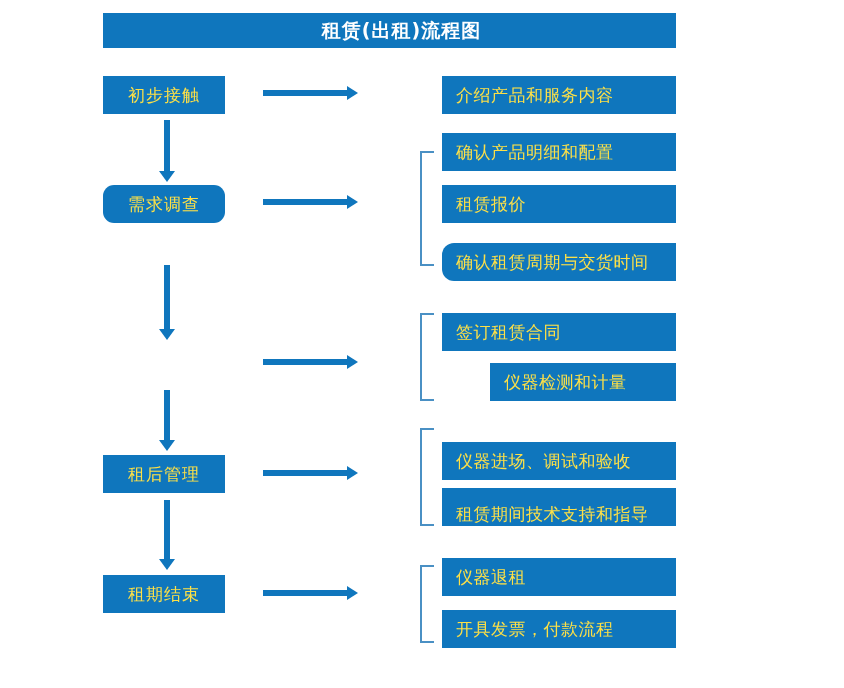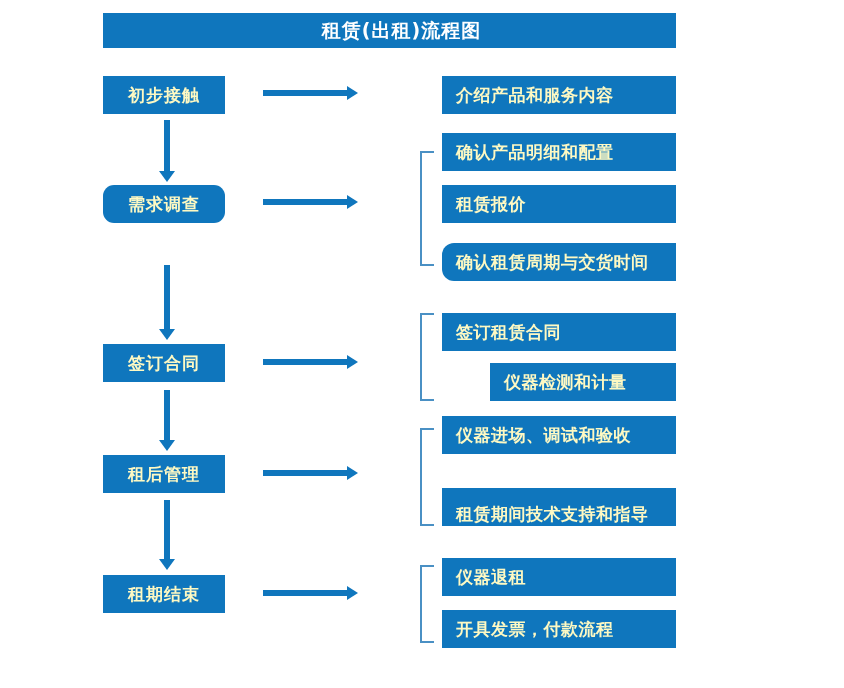--- a/index.html
+++ b/index.html
@@ -48,8 +48,8 @@
     box-sizing: border-box;
   }
   .node-box .node-text {
-    color: #fef9c3;
-    font-weight: bold;
+    color: #fde047;
+    font-weight: normal;
     white-space: nowrap;
   }
 

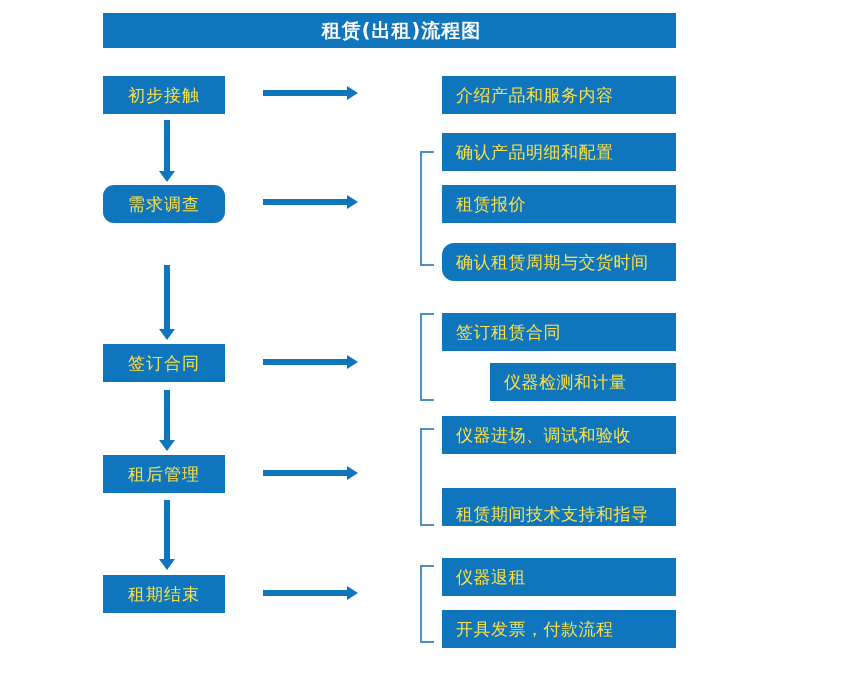--- a/index.html
+++ b/index.html
@@ -156,9 +156,6 @@
   <div class="node-box stage-box" style="top:185px;border-radius:11px;">
     <span class="node-text">需求调查</span>
   </div>
-  <div class="node-box stage-box" style="top:344px;">
-    <span class="node-text">签订合同</span>
-  </div>
   <div class="node-box stage-box" style="top:455px;">
     <span class="node-text">租后管理</span>
   </div>

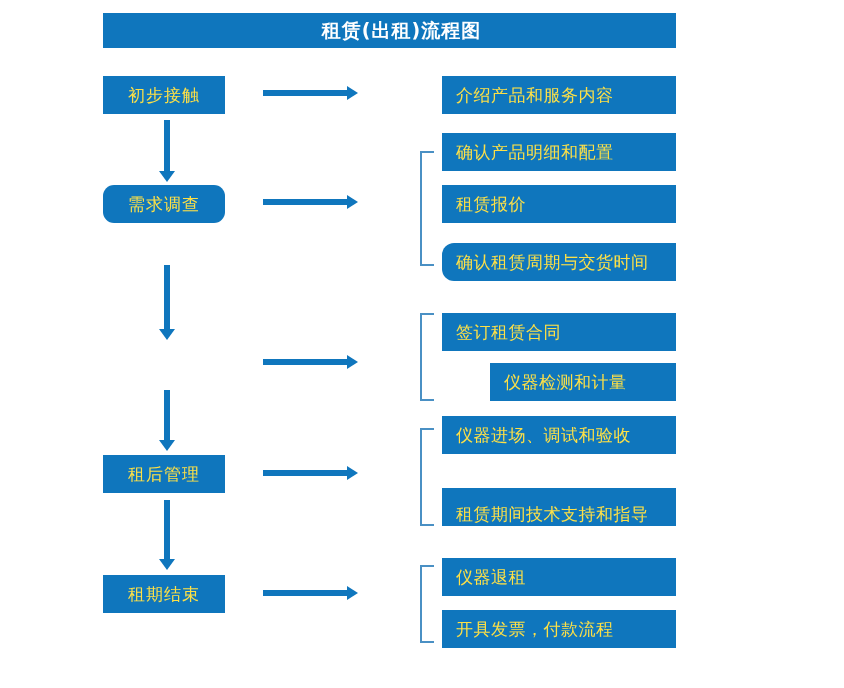--- a/index.html
+++ b/index.html
@@ -224,7 +224,7 @@
   <div class="node-box detail-box" style="top:363px;margin-left:48px;">
     <span class="node-text">仪器检测和计量</span>
   </div>
-  <div class="node-box detail-box" style="top:416px;">
+  <div class="node-box detail-box" style="top:442px;">
     <span class="node-text">仪器进场、调试和验收</span>
   </div>
   <div class="node-box detail-box" style="top:488px;align-items:flex-end;">

